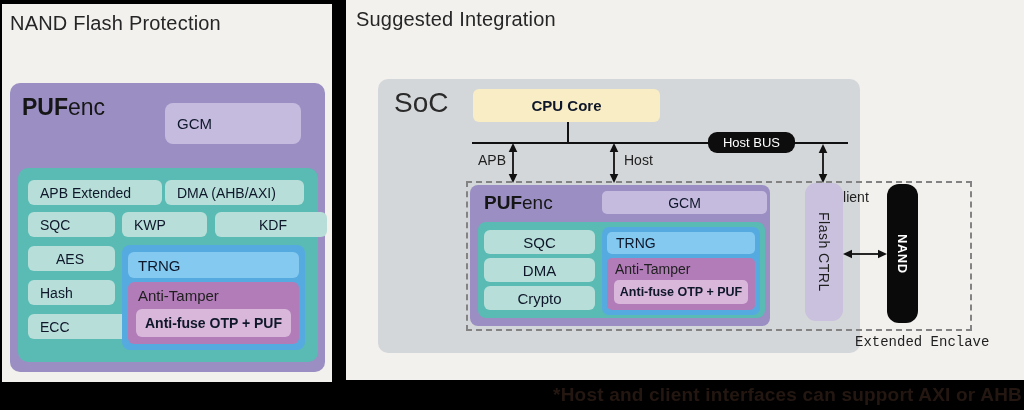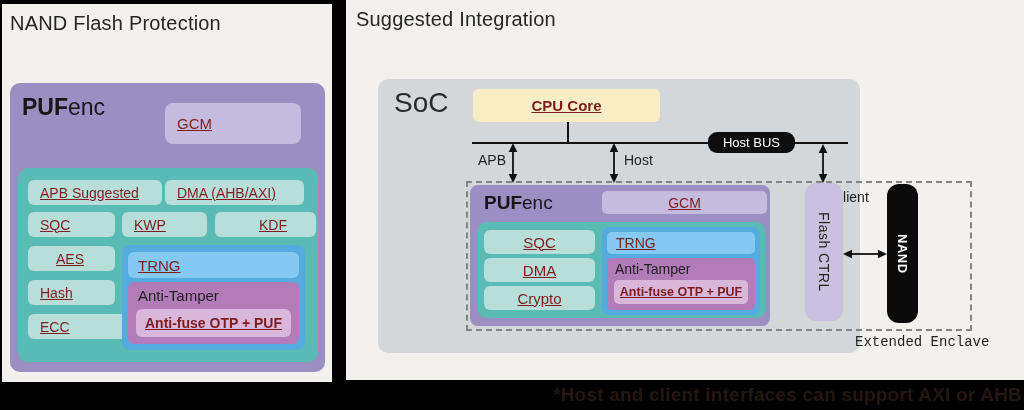--- a/index.html
+++ b/index.html
@@ -12,7 +12,7 @@
   .ptitle { position:absolute; font-size:20px; font-weight:400; color:#262626; letter-spacing:.2px; }
   .abs { position:absolute; }
   .blk { position:absolute; border-radius:6px; display:flex; align-items:center;
-         font-size:14px; color:#7f1d1d;text-decoration:underline; }
+         font-size:14px; color:#0f172a; }
   .pad-l { padding-left:12px; justify-content:flex-start; }
   .ctr { justify-content:center; }
   .lt-teal { background:#b7ded8; }

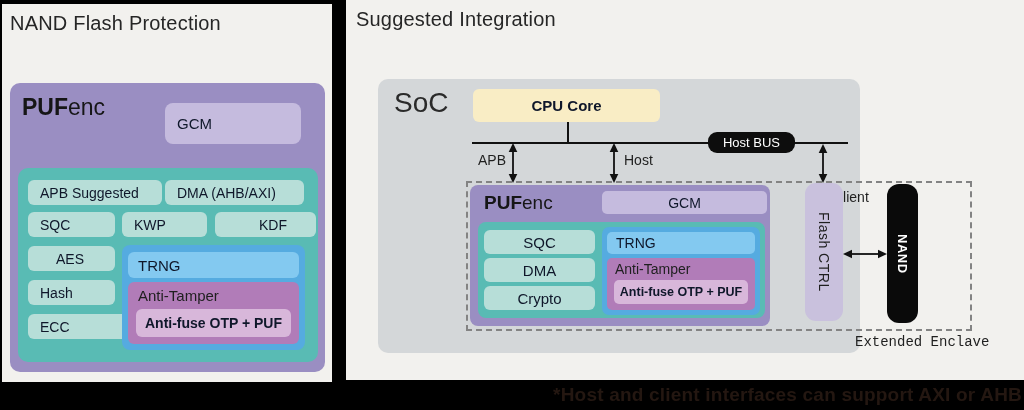--- a/index.html
+++ b/index.html
@@ -58,7 +58,7 @@
 
       <div class="tealbox" style="left:8px; top:85px; width:300px; height:194px;">
 
-        <div class="blk lt-teal pad-l" style="left:10px; top:12px; width:134px; height:25px;">APB Suggested</div>
+        <div class="blk lt-teal pad-l" style="left:10px; top:12px; width:134px; height:25px;">APB Extended</div>
         <div class="blk lt-teal pad-l" style="left:147px; top:12px; width:139px; height:25px;">DMA (AHB/AXI)</div>
 
         <div class="blk lt-teal pad-l" style="left:10px; top:44px; width:87px; height:25px;">SQC</div>

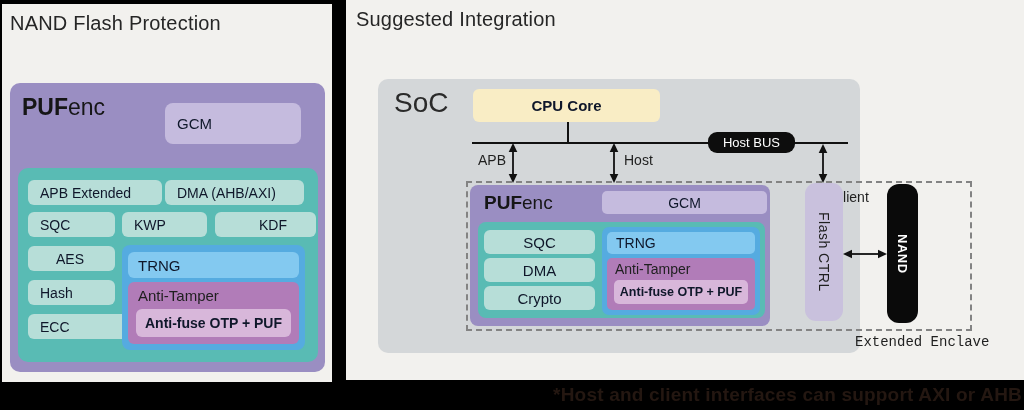--- a/index.html
+++ b/index.html
@@ -63,7 +63,7 @@
 
         <div class="blk lt-teal pad-l" style="left:10px; top:44px; width:87px; height:25px;">SQC</div>
         <div class="blk lt-teal pad-l" style="left:104px; top:44px; width:85px; height:25px;">KWP</div>
-        <div class="blk lt-teal pad-l" style="left:197px; top:44px; width:101px; height:25px;padding-left:44px;">KDF</div>
+        <div class="blk lt-teal pad-l" style="left:197px; top:44px; width:112px; height:25px;padding-left:44px;">KDF</div>
 
         <div class="blk lt-teal pad-l" style="left:10px; top:78px; width:87px; height:25px;padding-left:28px;">AES</div>
         <div class="blk lt-teal pad-l" style="left:10px; top:112px; width:87px; height:25px;">Hash</div>

